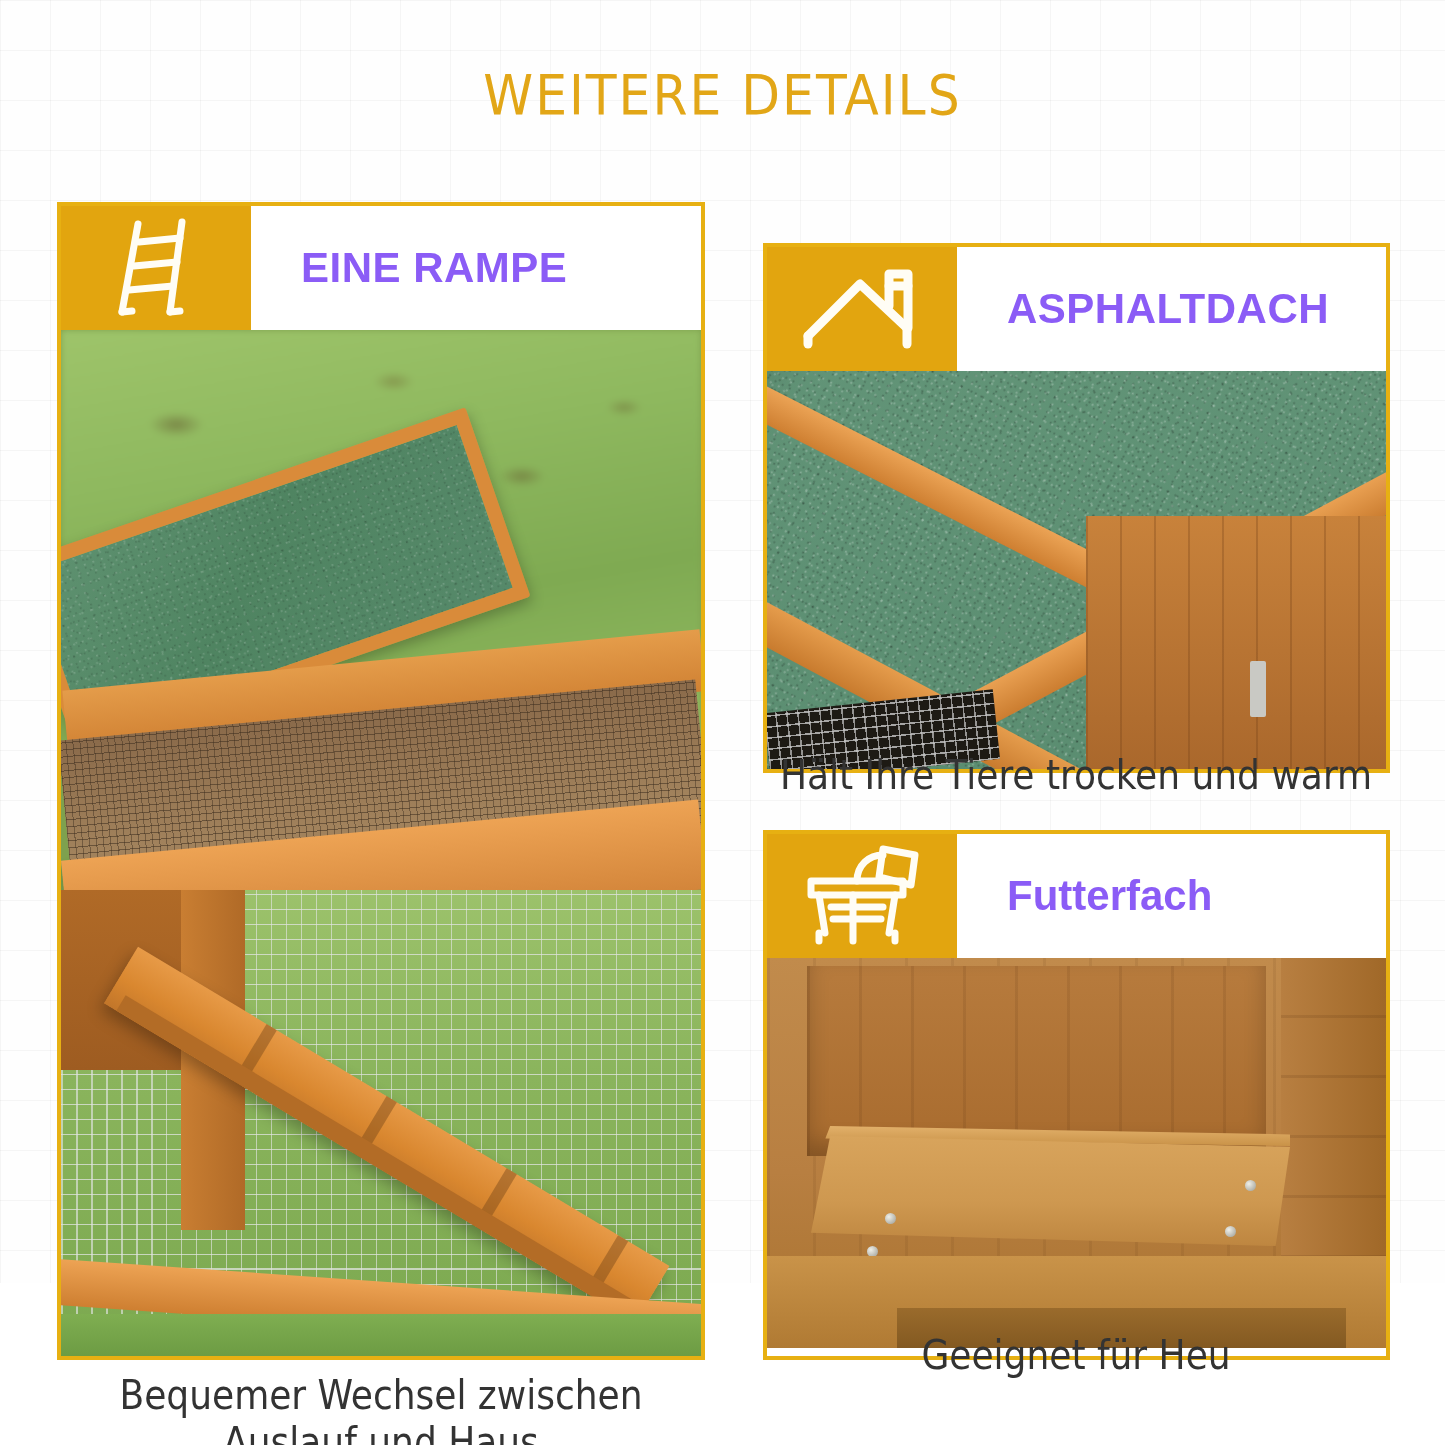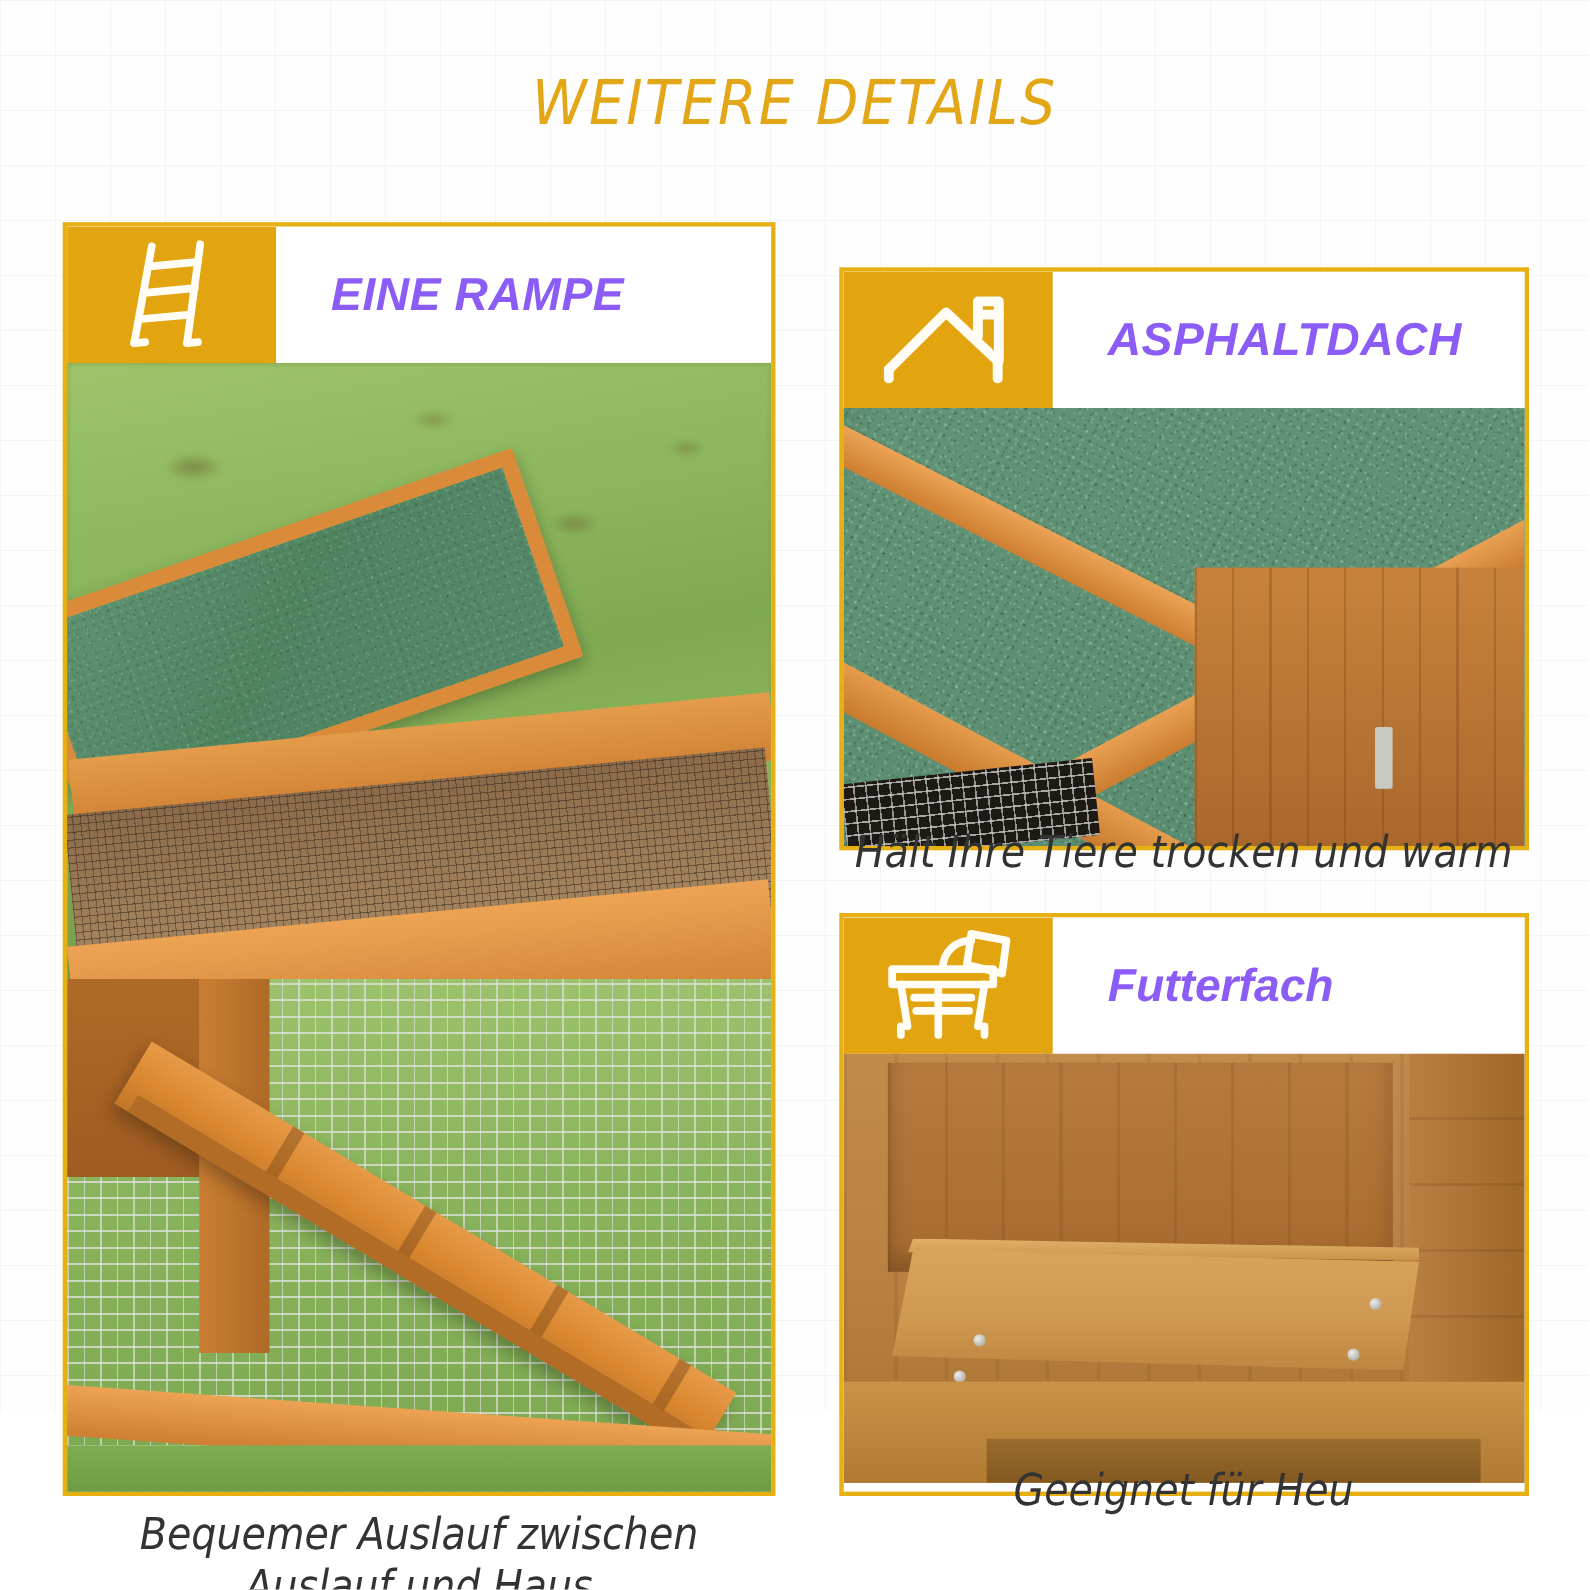--- a/index.html
+++ b/index.html
@@ -18,7 +18,6 @@
       linear-gradient(to right, rgba(0,0,0,0.035) 1px, transparent 1px),
       linear-gradient(to bottom, rgba(0,0,0,0.035) 1px, transparent 1px);
     background-size:50px 50px;
-    font-style:italic;
   }
 
   .headline {

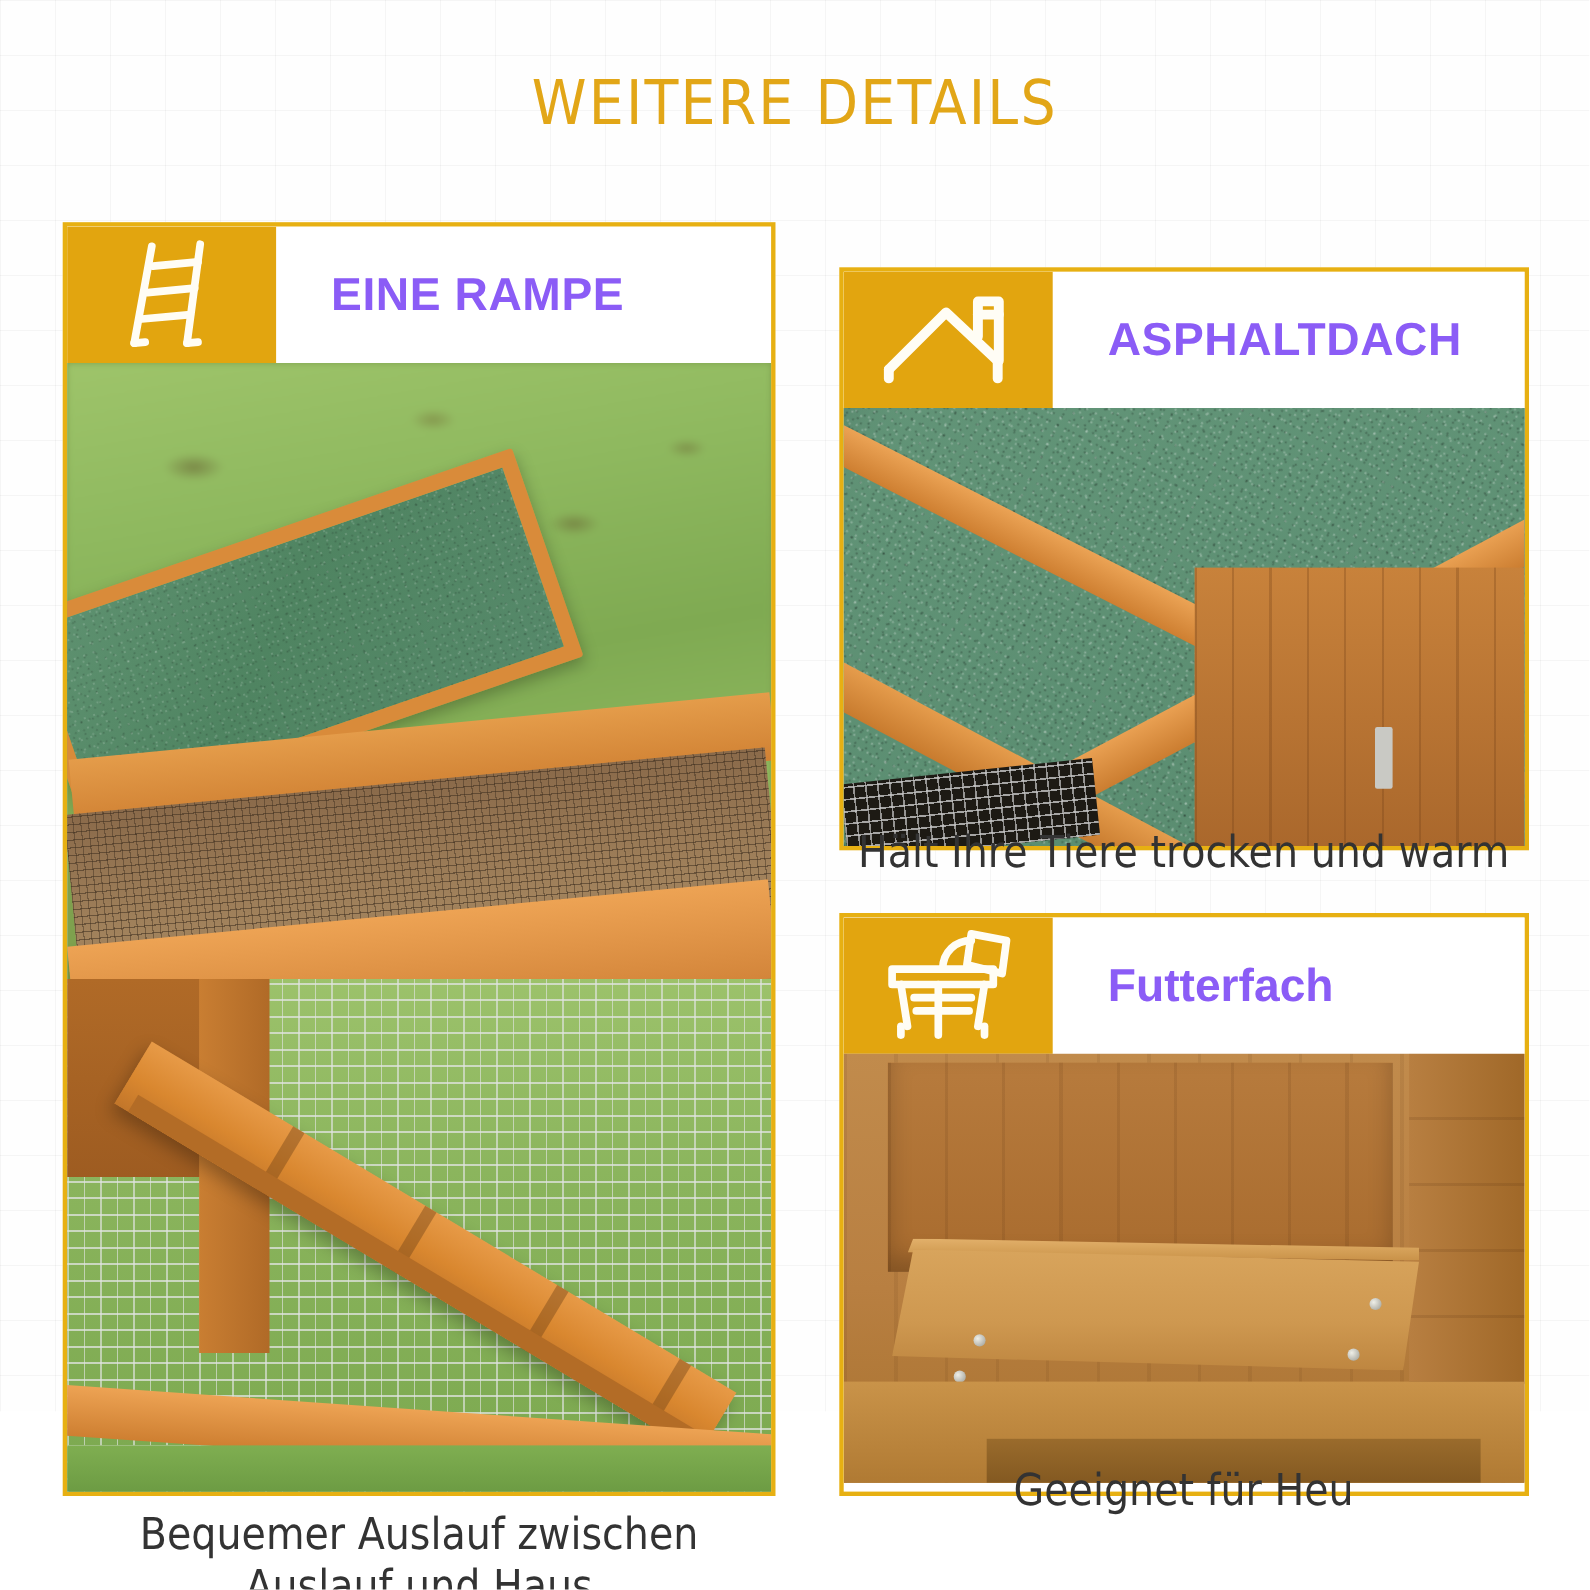--- a/index.html
+++ b/index.html
@@ -327,7 +327,7 @@
   </div>
 
   <div class="caption" style="left:57px; top:1372px; width:648px;">
-    <div>Bequemer Auslauf zwischen</div>
+    <div>Bequemer Wechsel zwischen</div>
     <div>Auslauf und Haus</div>
   </div>
 

